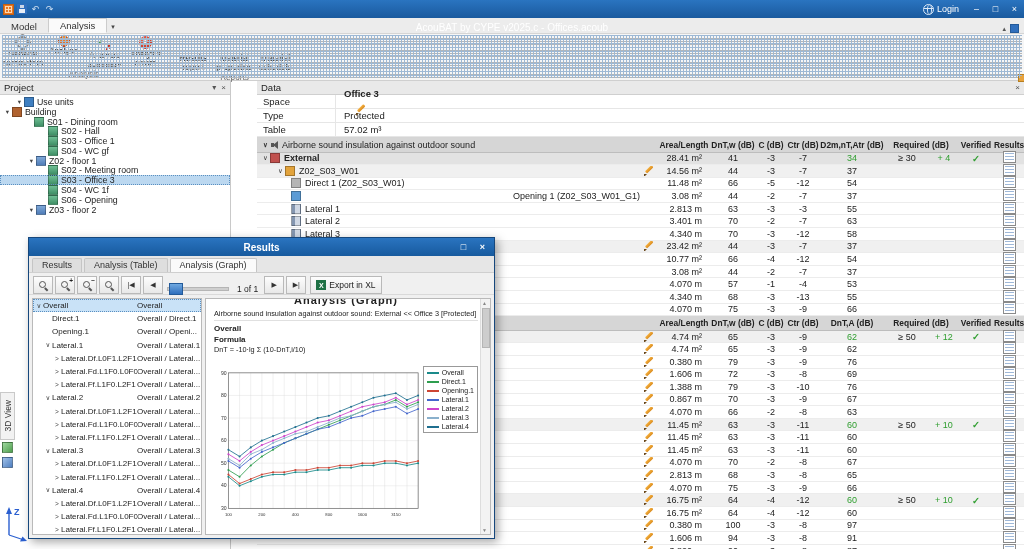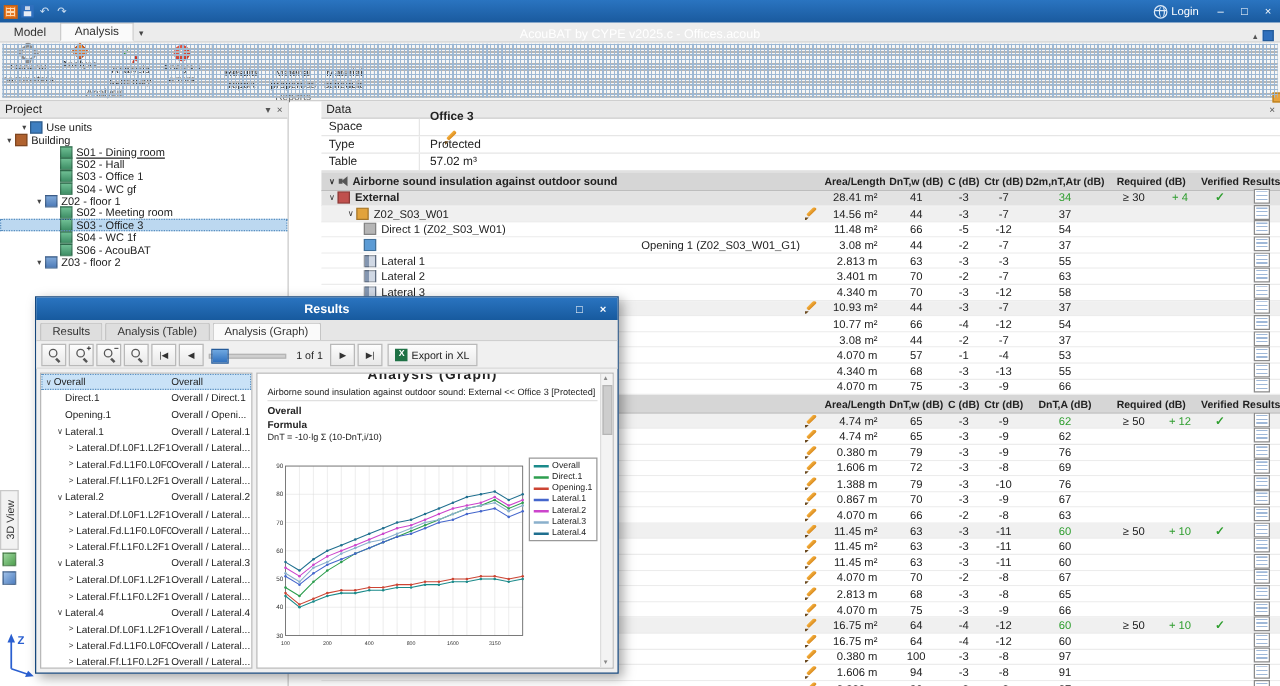--- a/index.html
+++ b/index.html
@@ -300,7 +300,7 @@
           <span class="ticon building-icon"></span>
           <span class="tlabel">Building</span>
         </div>
-        <div class="tree-row" style="padding-left: 39px; text-decoration: underline;">
+        <div class="tree-row" style="padding-left: 25px;">
           <span class="tchev"></span>
           <span class="ticon space-icon"></span>
           <span class="tlabel">S01 - Dining room</span>

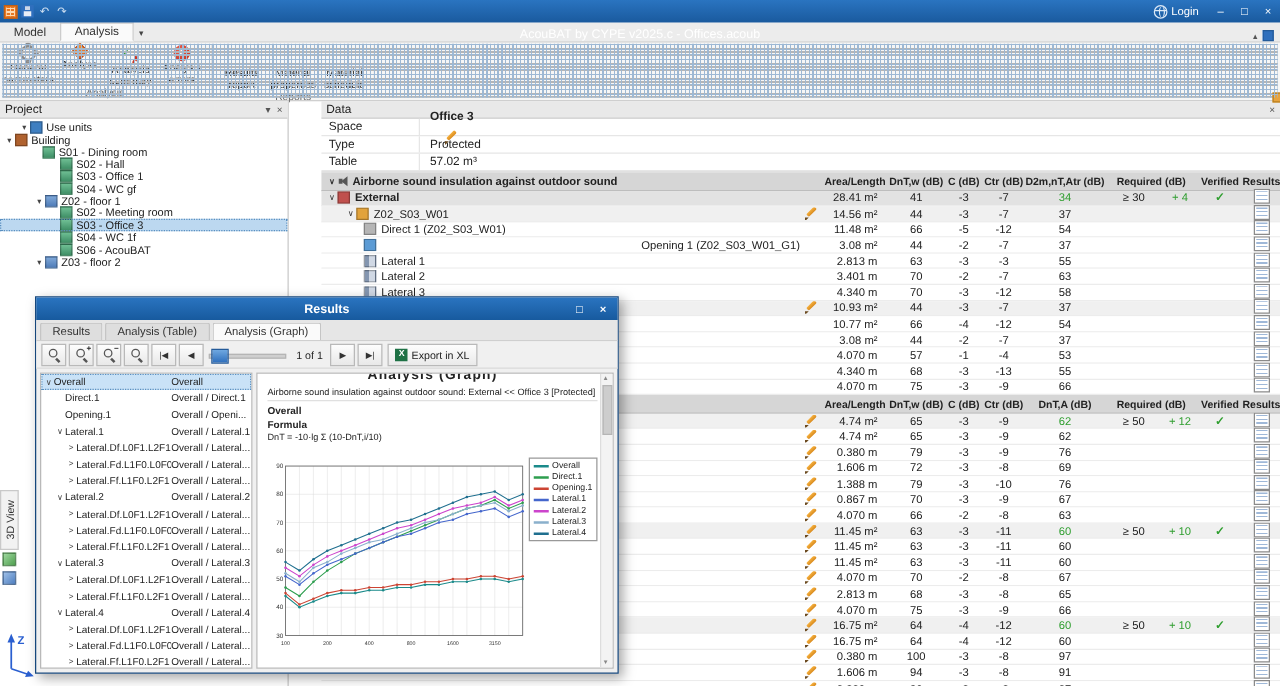--- a/index.html
+++ b/index.html
@@ -115,7 +115,7 @@
   .hc{font-size:8.4px;text-align:center;}
   .span2{grid-column:span 2;}
   .namecell{display:flex;align-items:center;}
-  .sectitle{font-weight:bold;font-size:9px;margin-left:2px;}
+  .sectitle{font-weight:normal;font-size:9px;margin-left:2px;}
   .rname{margin-left:1px;}
   .lvl1 .rname{font-weight:bold;}
   .cc{text-align:center;}

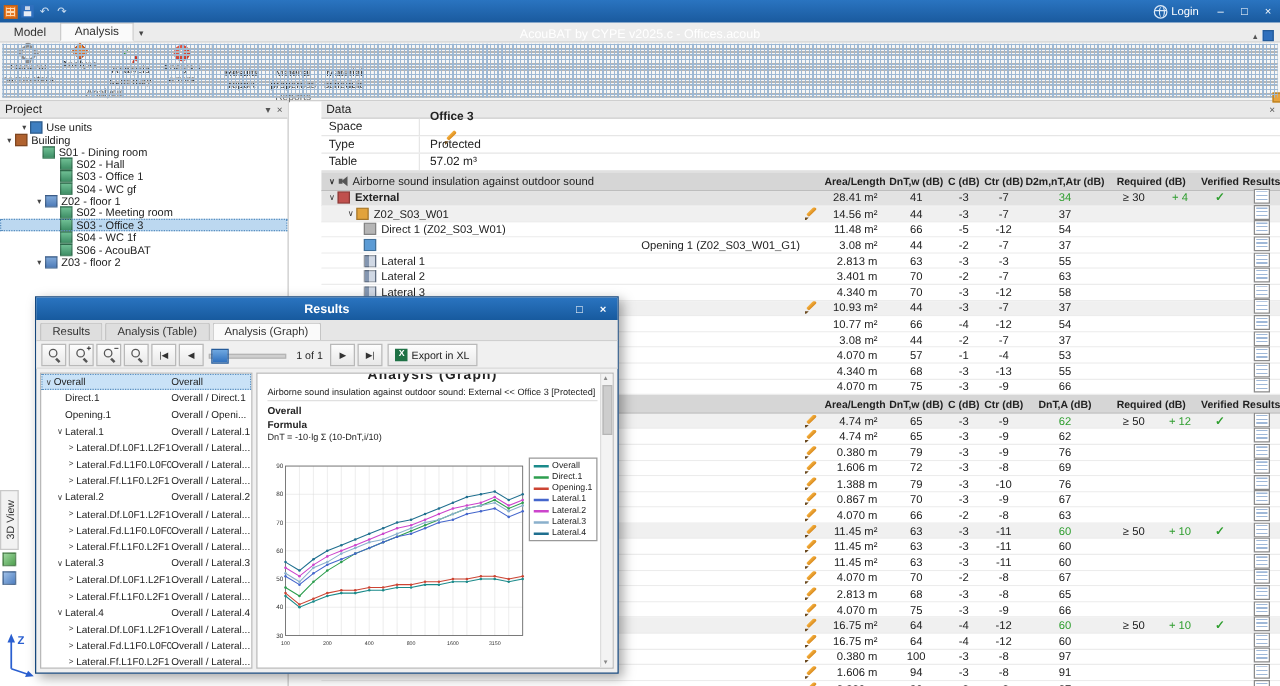--- a/index.html
+++ b/index.html
@@ -343,7 +343,7 @@
         <div class="tree-row" style="padding-left: 39px;">
           <span class="tchev"></span>
           <span class="ticon space-icon"></span>
-          <span class="tlabel">S06 - AcouBAT</span>
+          <span class="tlabel">S06 - Opening</span>
         </div>
         <div class="tree-row" style="padding-left: 27px;">
           <span class="tchev">▾</span>

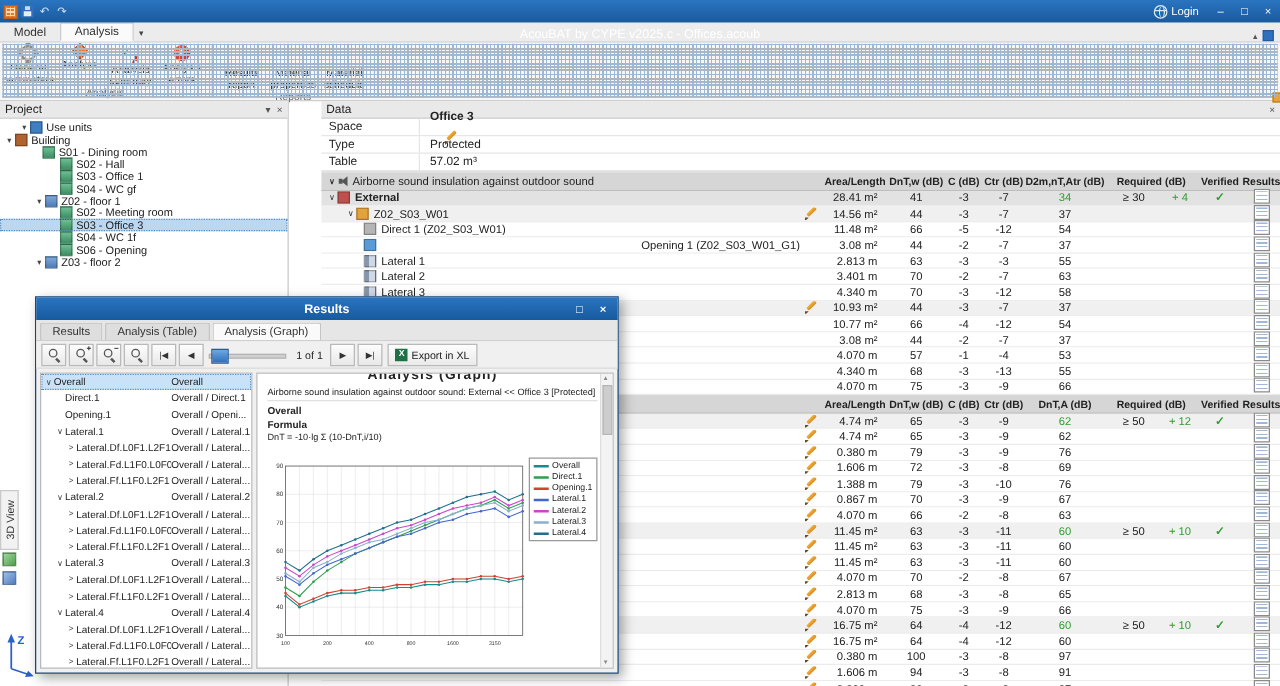--- a/index.html
+++ b/index.html
@@ -540,7 +540,7 @@
           <div class="cell pcell">
             <span class="pencil"></span>
           </div>
-          <div class="cell ar">10.93 m²</div>
+          <div class="cell ar">23.42 m²</div>
           <div class="cell cc">44</div>
           <div class="cell cc">-3</div>
           <div class="cell cc">-7</div>

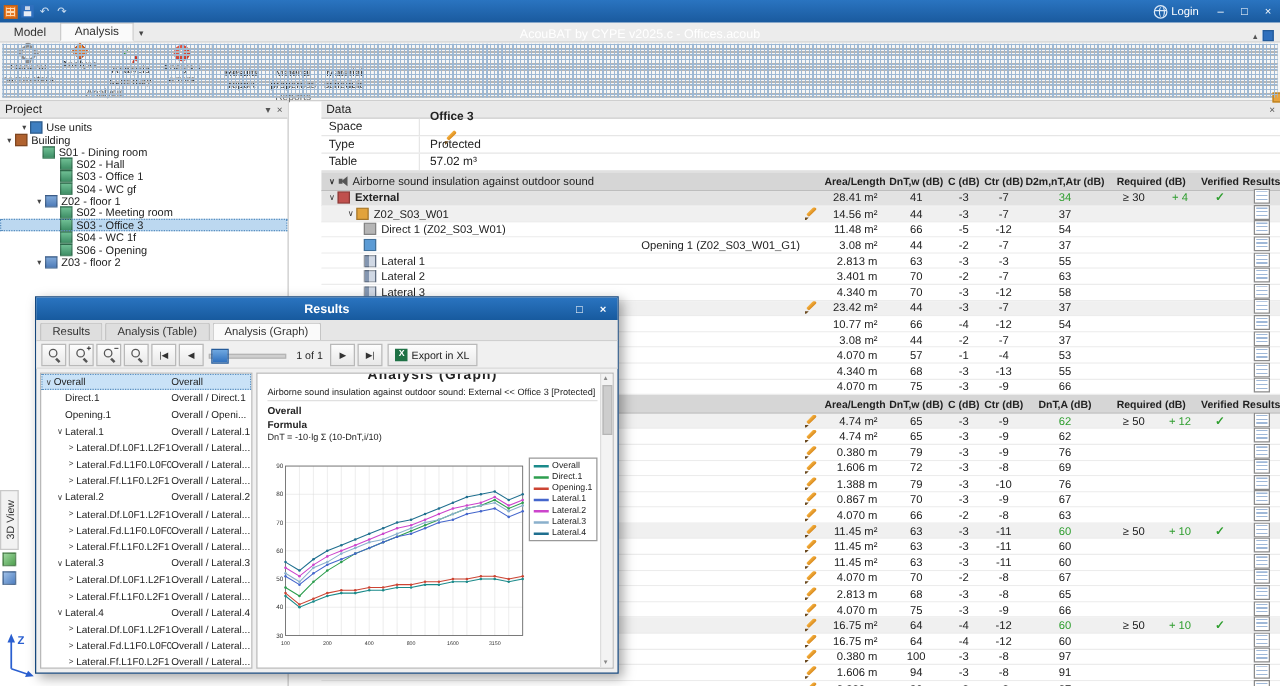--- a/index.html
+++ b/index.html
@@ -153,7 +153,7 @@
   .dlg-tab{padding:1px 9px 2px;font-size:9px;background:#dedede;border:1px solid #c5c5c5;
     border-bottom:none;border-radius:2px 2px 0 0;color:#333;}
   .dlg-tab.active{background:#fafafa;}
-  .dlg-toolbar{height:21px;display:flex;align-items:center;gap:2px;padding:0 4px;
+  .dlg-toolbar{height:21px;display:flex;align-items:flex-end;gap:2px;padding:0 4px;
     background:#f0f0f0;border-bottom:1px solid #d9d9d9;flex:none;}
   .tbtn{width:18px;height:16px;border:1px solid #b9b9b9;background:linear-gradient(#fdfdfd,#e8e8e8);
     display:flex;align-items:center;justify-content:center;position:relative;font-size:7px;color:#333;}

